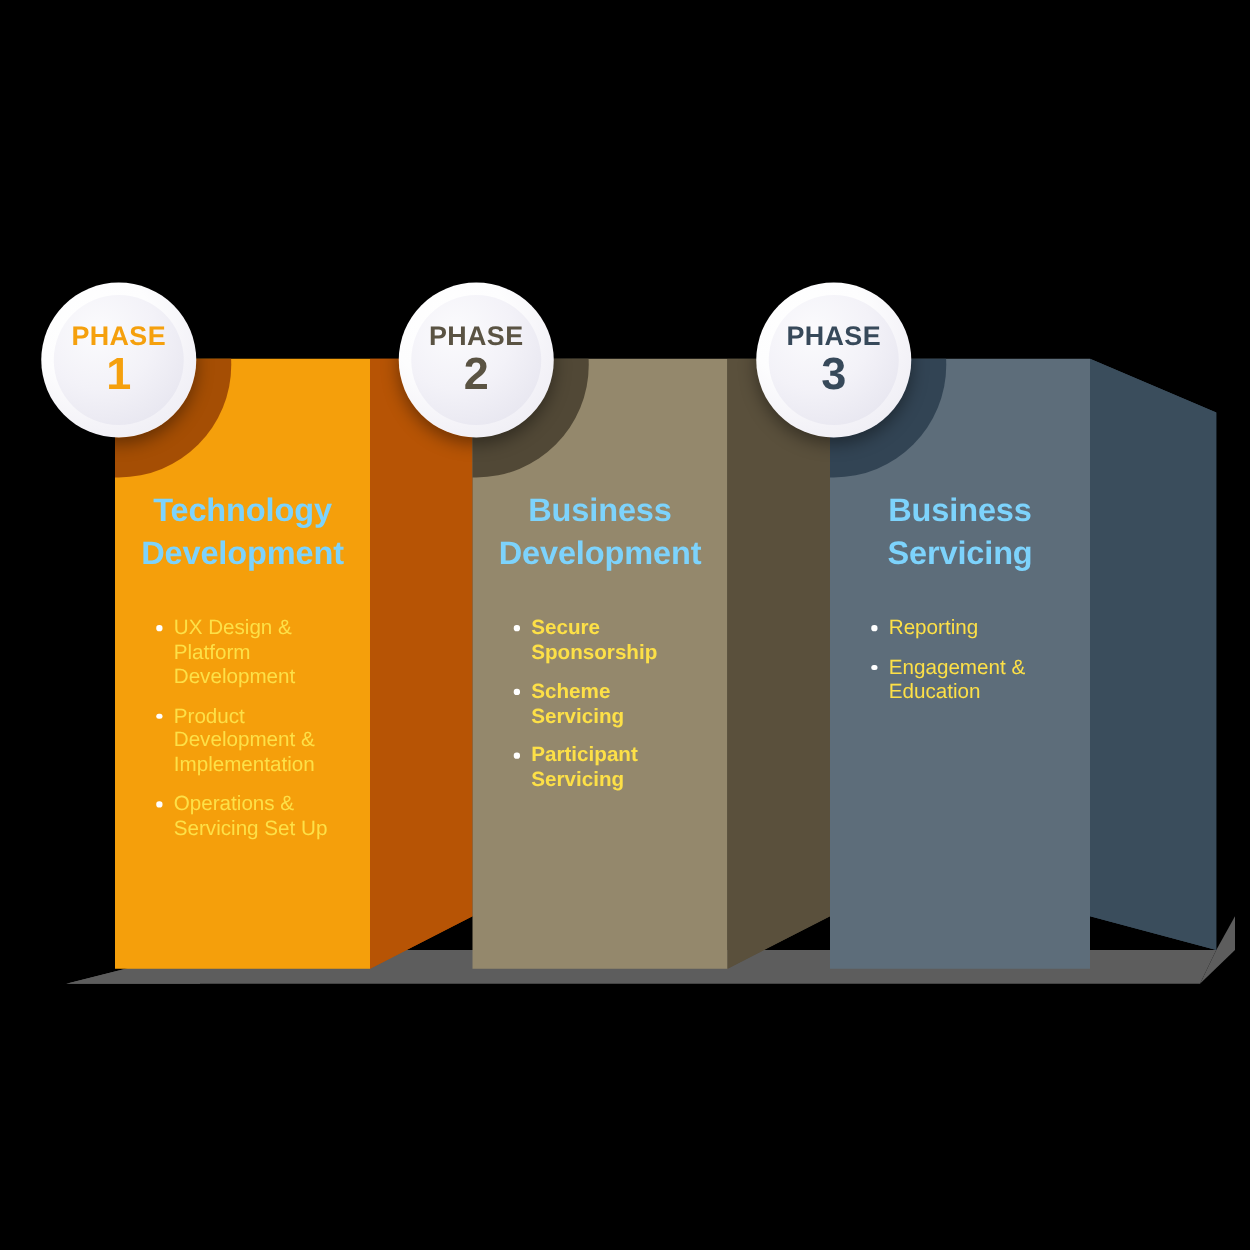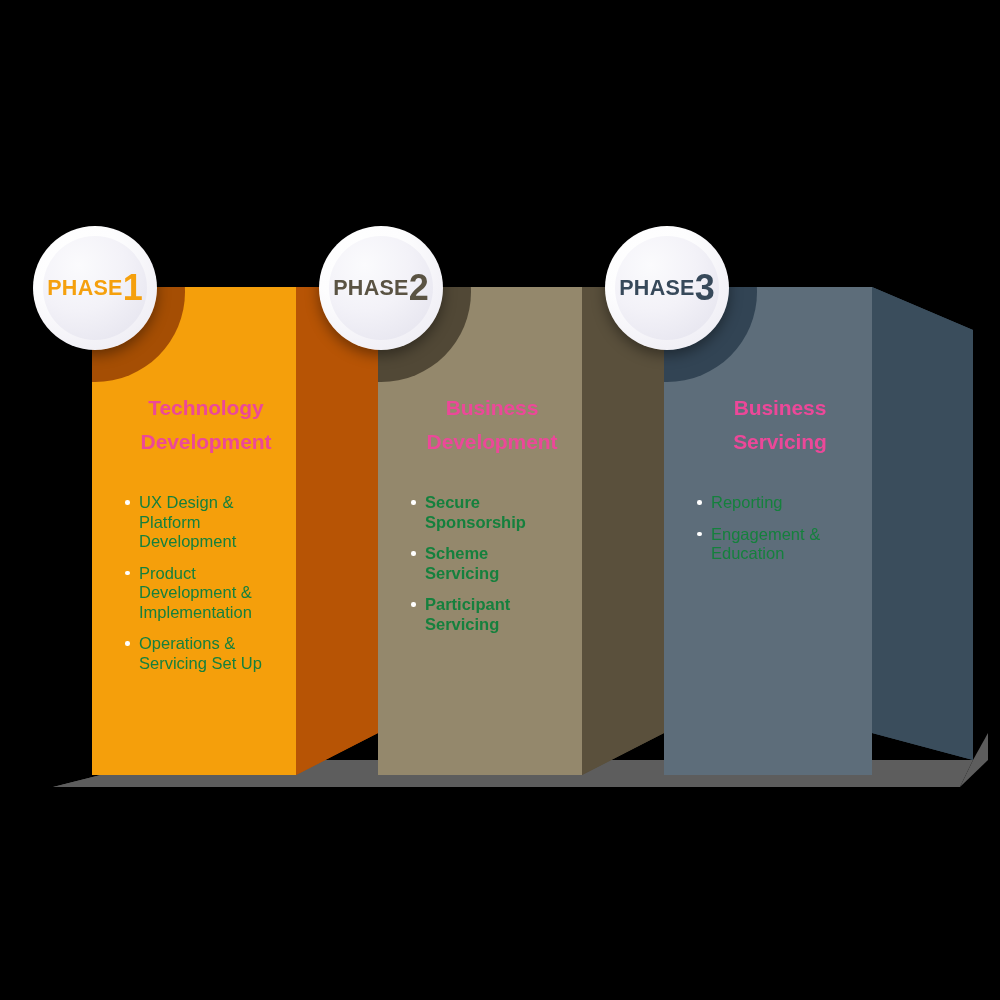--- a/index.html
+++ b/index.html
@@ -73,7 +73,7 @@
     background:
       radial-gradient(circle at 34% 28%, #fbfbfd 0%, #f3f2f8 45%, #e9e8f1 78%, #e2e1ec 100%);
     display:flex;
-    flex-direction:row;
+    flex-direction:column;
     align-items:center;
     justify-content:center;
   }

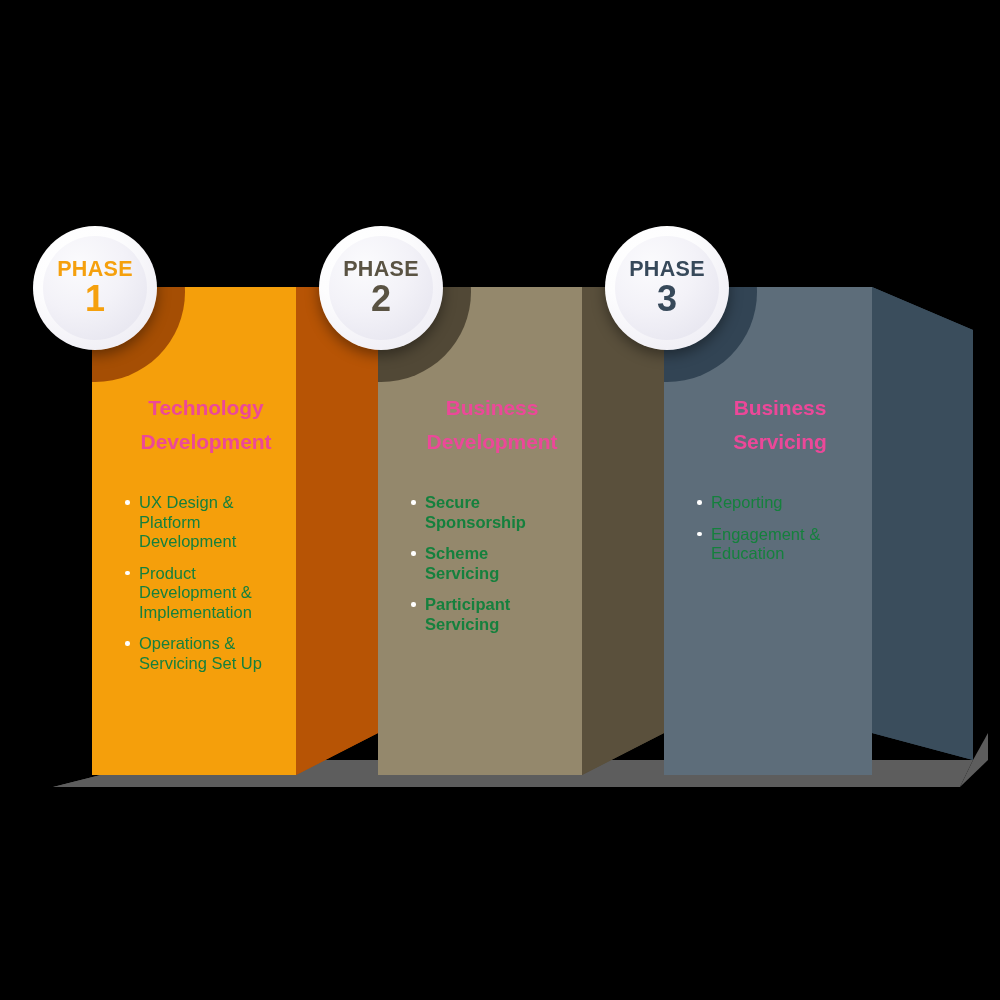--- a/index.html
+++ b/index.html
@@ -25,11 +25,10 @@
     position:absolute;
     text-align:center;
     font-weight:bold;
-    font-size:21px;
+    font-size:26px;
     line-height:34px;
-    color:#ec4899;
+    color:#7dd3fc;
     letter-spacing:-0.1px;
-    padding-left:12px;
   }
   .bullets{
     position:absolute;

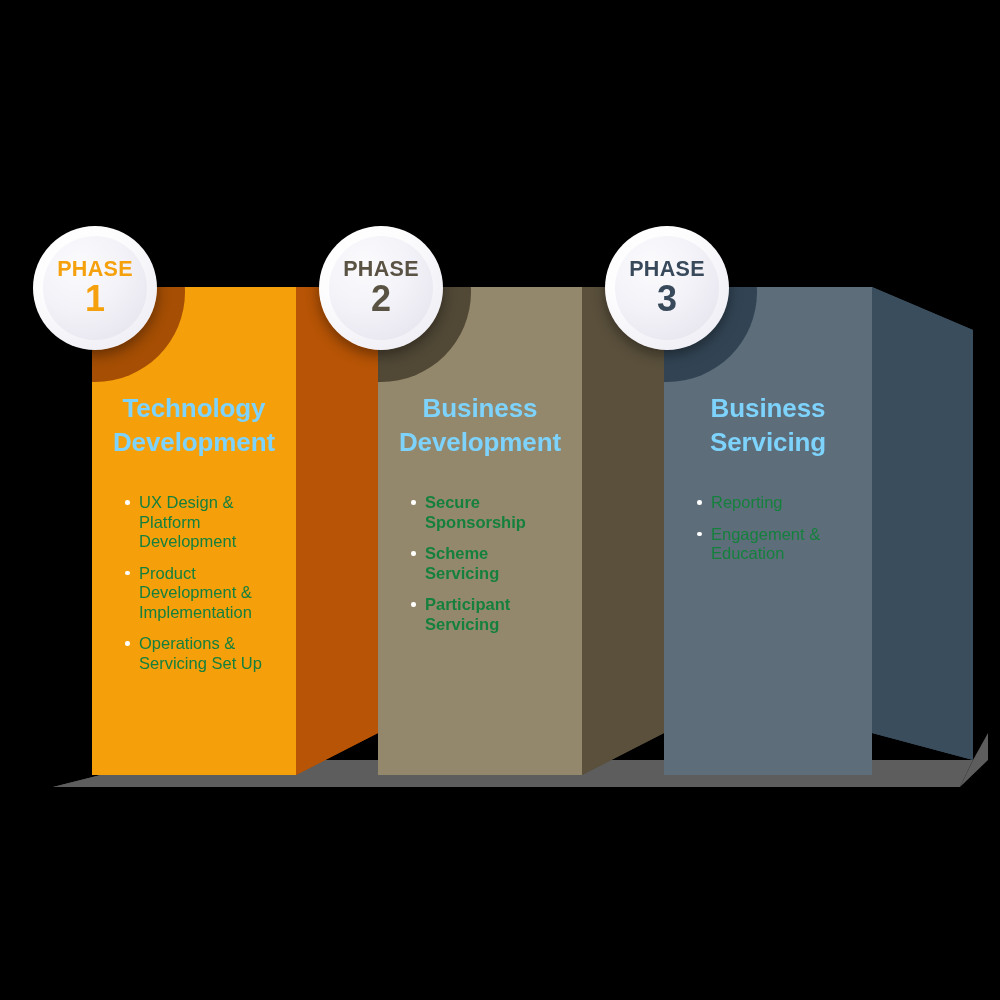--- a/index.html
+++ b/index.html
@@ -35,7 +35,7 @@
     margin:0;
     padding:0;
     list-style:none;
-    color:#15803d;
+    color:#fde047;
     font-size:16.5px;
     line-height:19.5px;
   }

